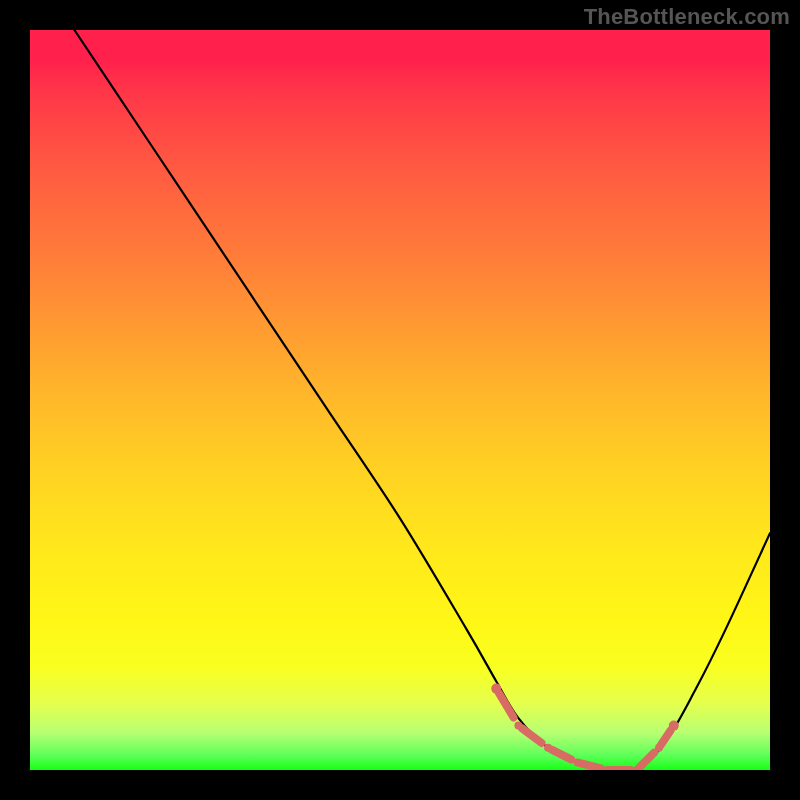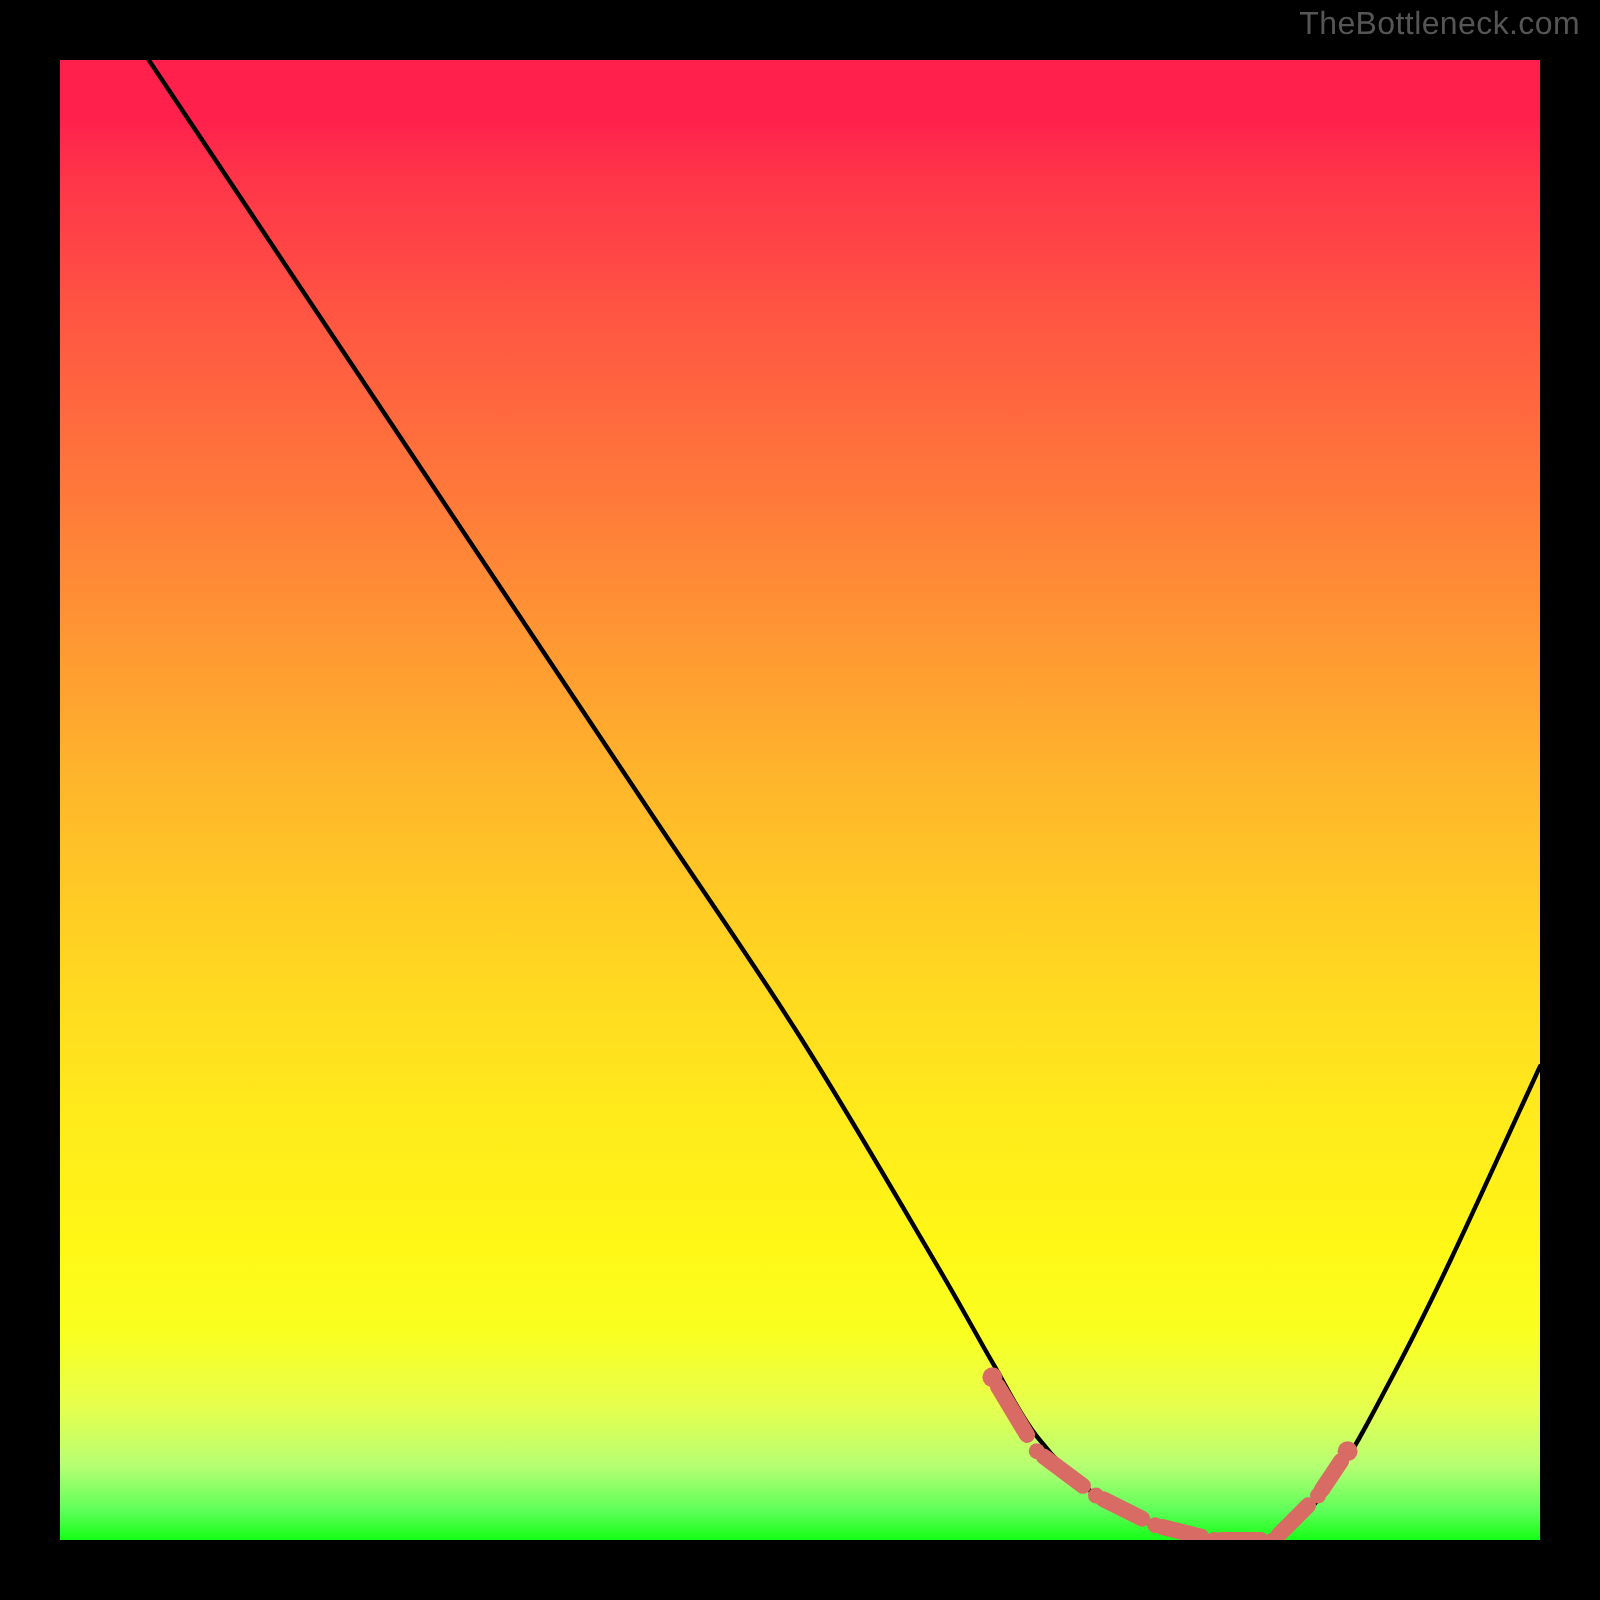--- a/index.html
+++ b/index.html
@@ -22,8 +22,8 @@
     top: 4px;
     right: 10px;
     color: #555;
-    font-size: 16px;
-    font-weight: 400;
+    font-size: 22px;
+    font-weight: 700;
     letter-spacing: 0.2px;
     z-index: 5;
   }

